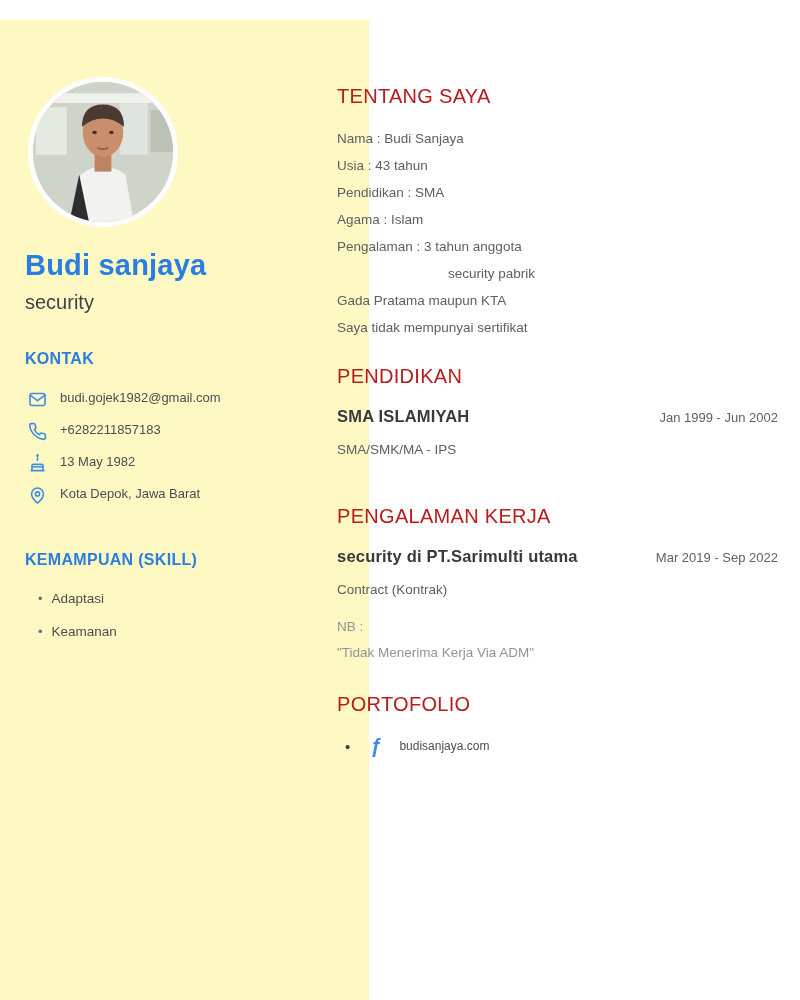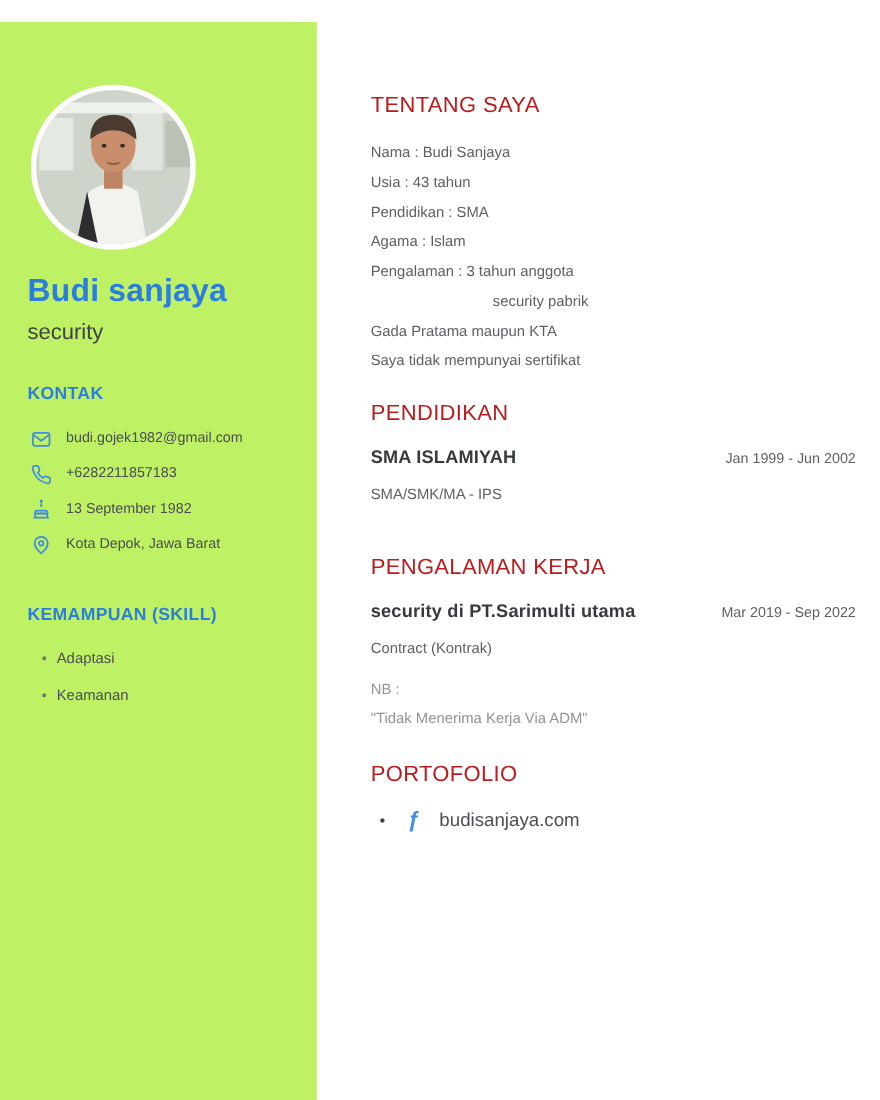--- a/index.html
+++ b/index.html
@@ -17,8 +17,8 @@
   .sidebar {
     position: absolute;
     left: 0; top: 20px; bottom: 0;
-    width: 288px;
-    background: #bef264;
+    width: 369px;
+    background: #fef9c3;
     padding: 0 20px 0 25px;
   }
   .photo-wrap {

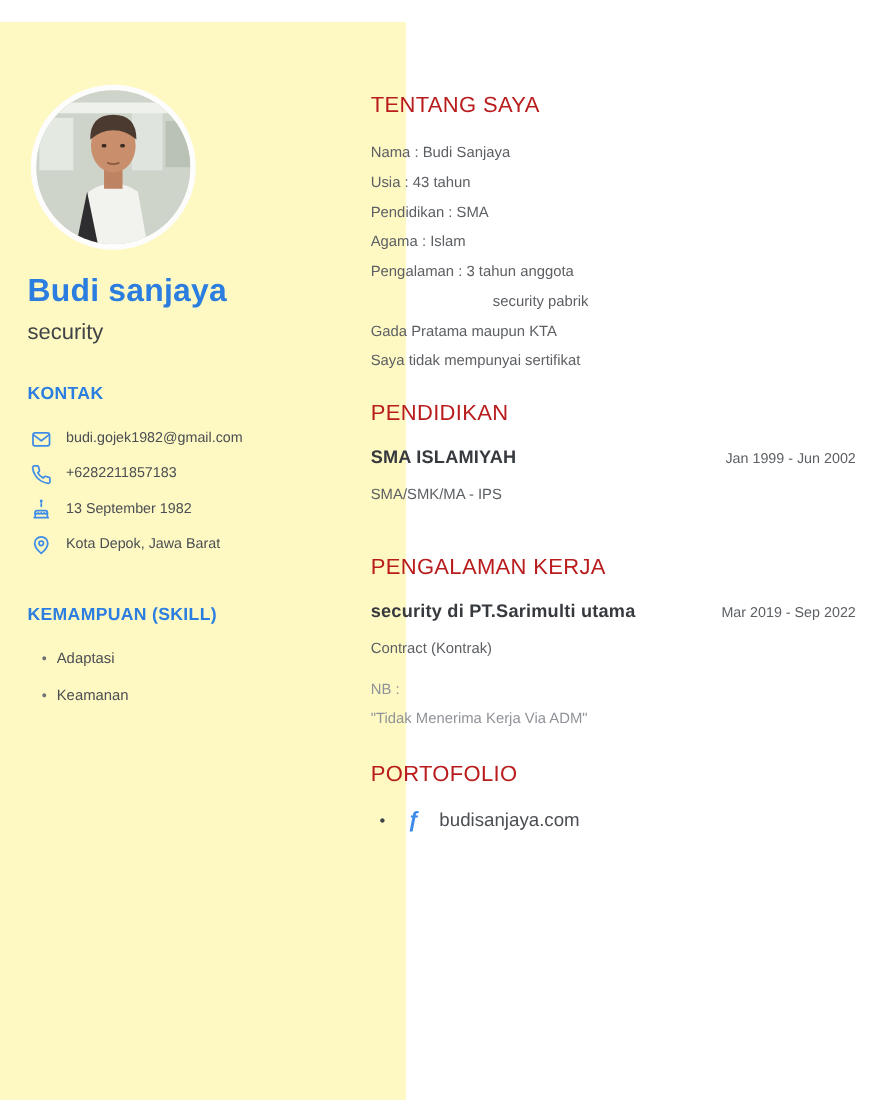--- a/index.html
+++ b/index.html
@@ -226,7 +226,7 @@
             <path d="M5 15.5 q1.75 2 3.5 0 q1.75 2 3.5 0 q1.75 2 3.5 0 q1.75 2 3.5 0"></path>
           </svg>
         </span>
-        <span class="ctext">13 September 1982</span>
+        <span class="ctext">13 May 1982</span>
       </div>
 
       <div class="contact-row">

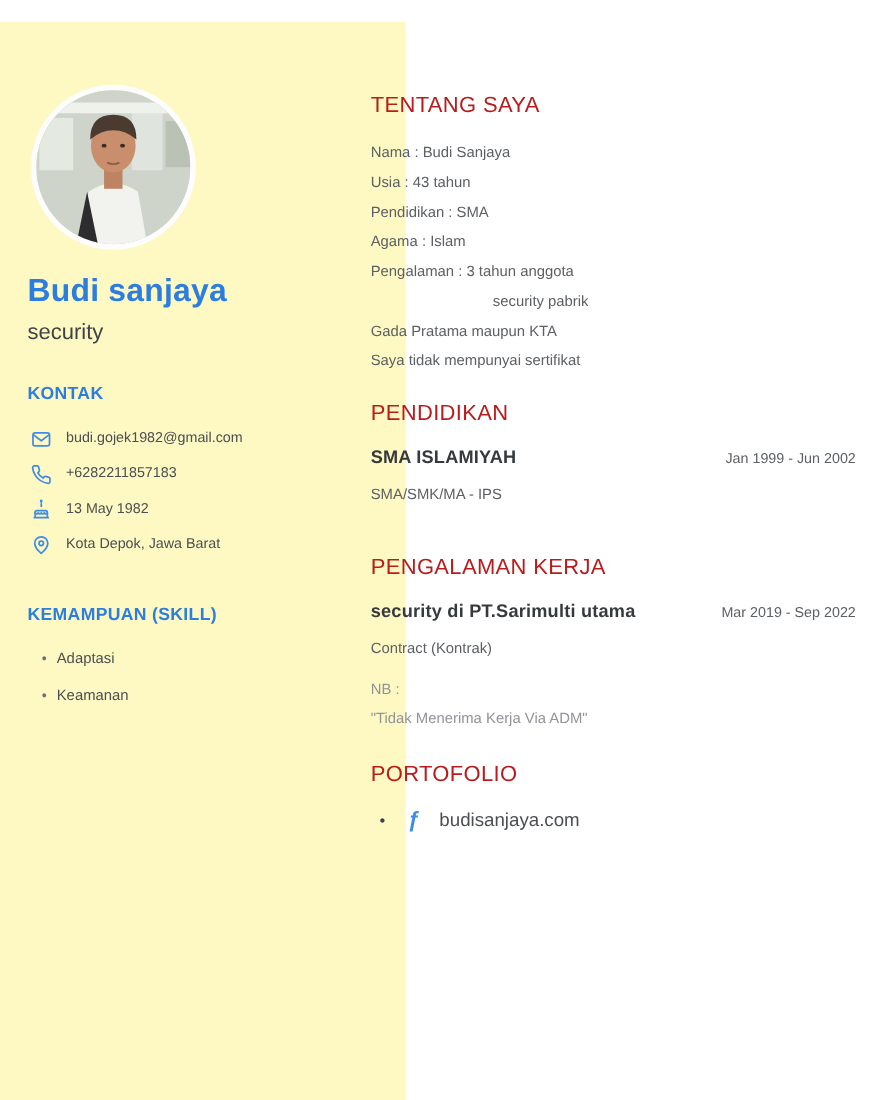--- a/index.html
+++ b/index.html
@@ -160,7 +160,7 @@
   }
   .portfolio-row .ptext {
     margin-left: 18px;
-    font-size: 17px;
+    font-size: 12px;
     color: #4b4e52;
   }
 </style>

